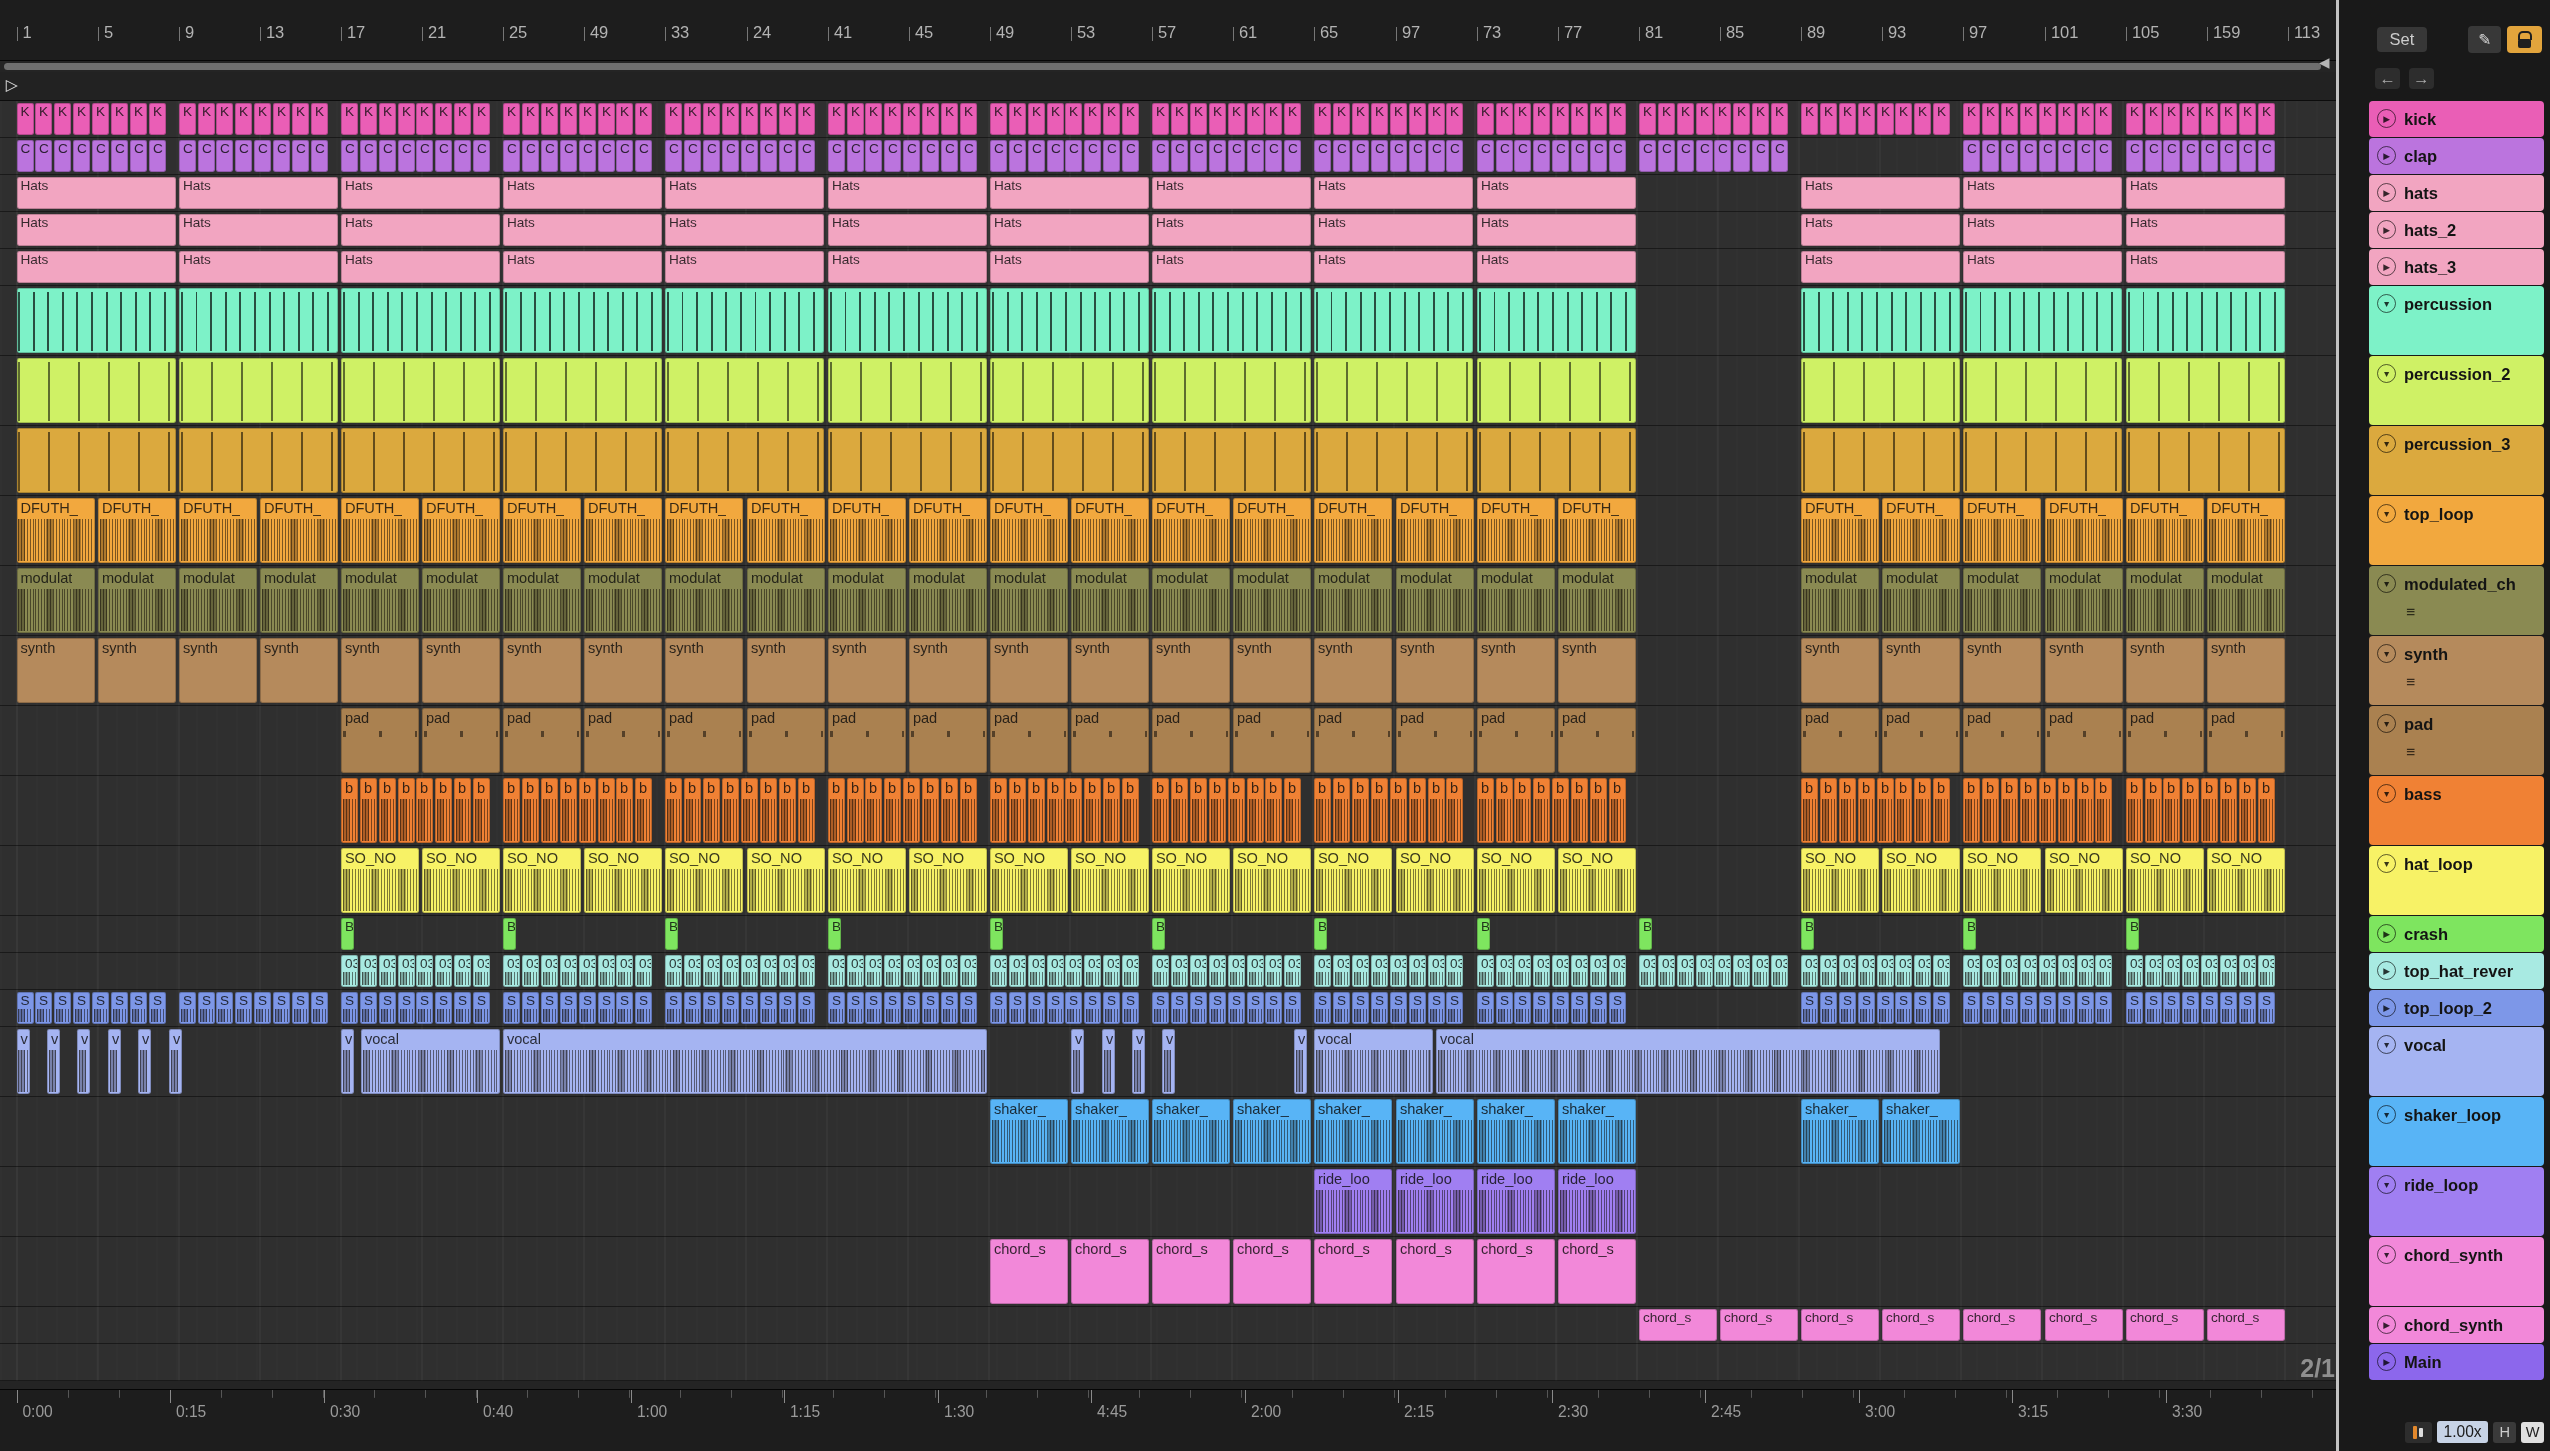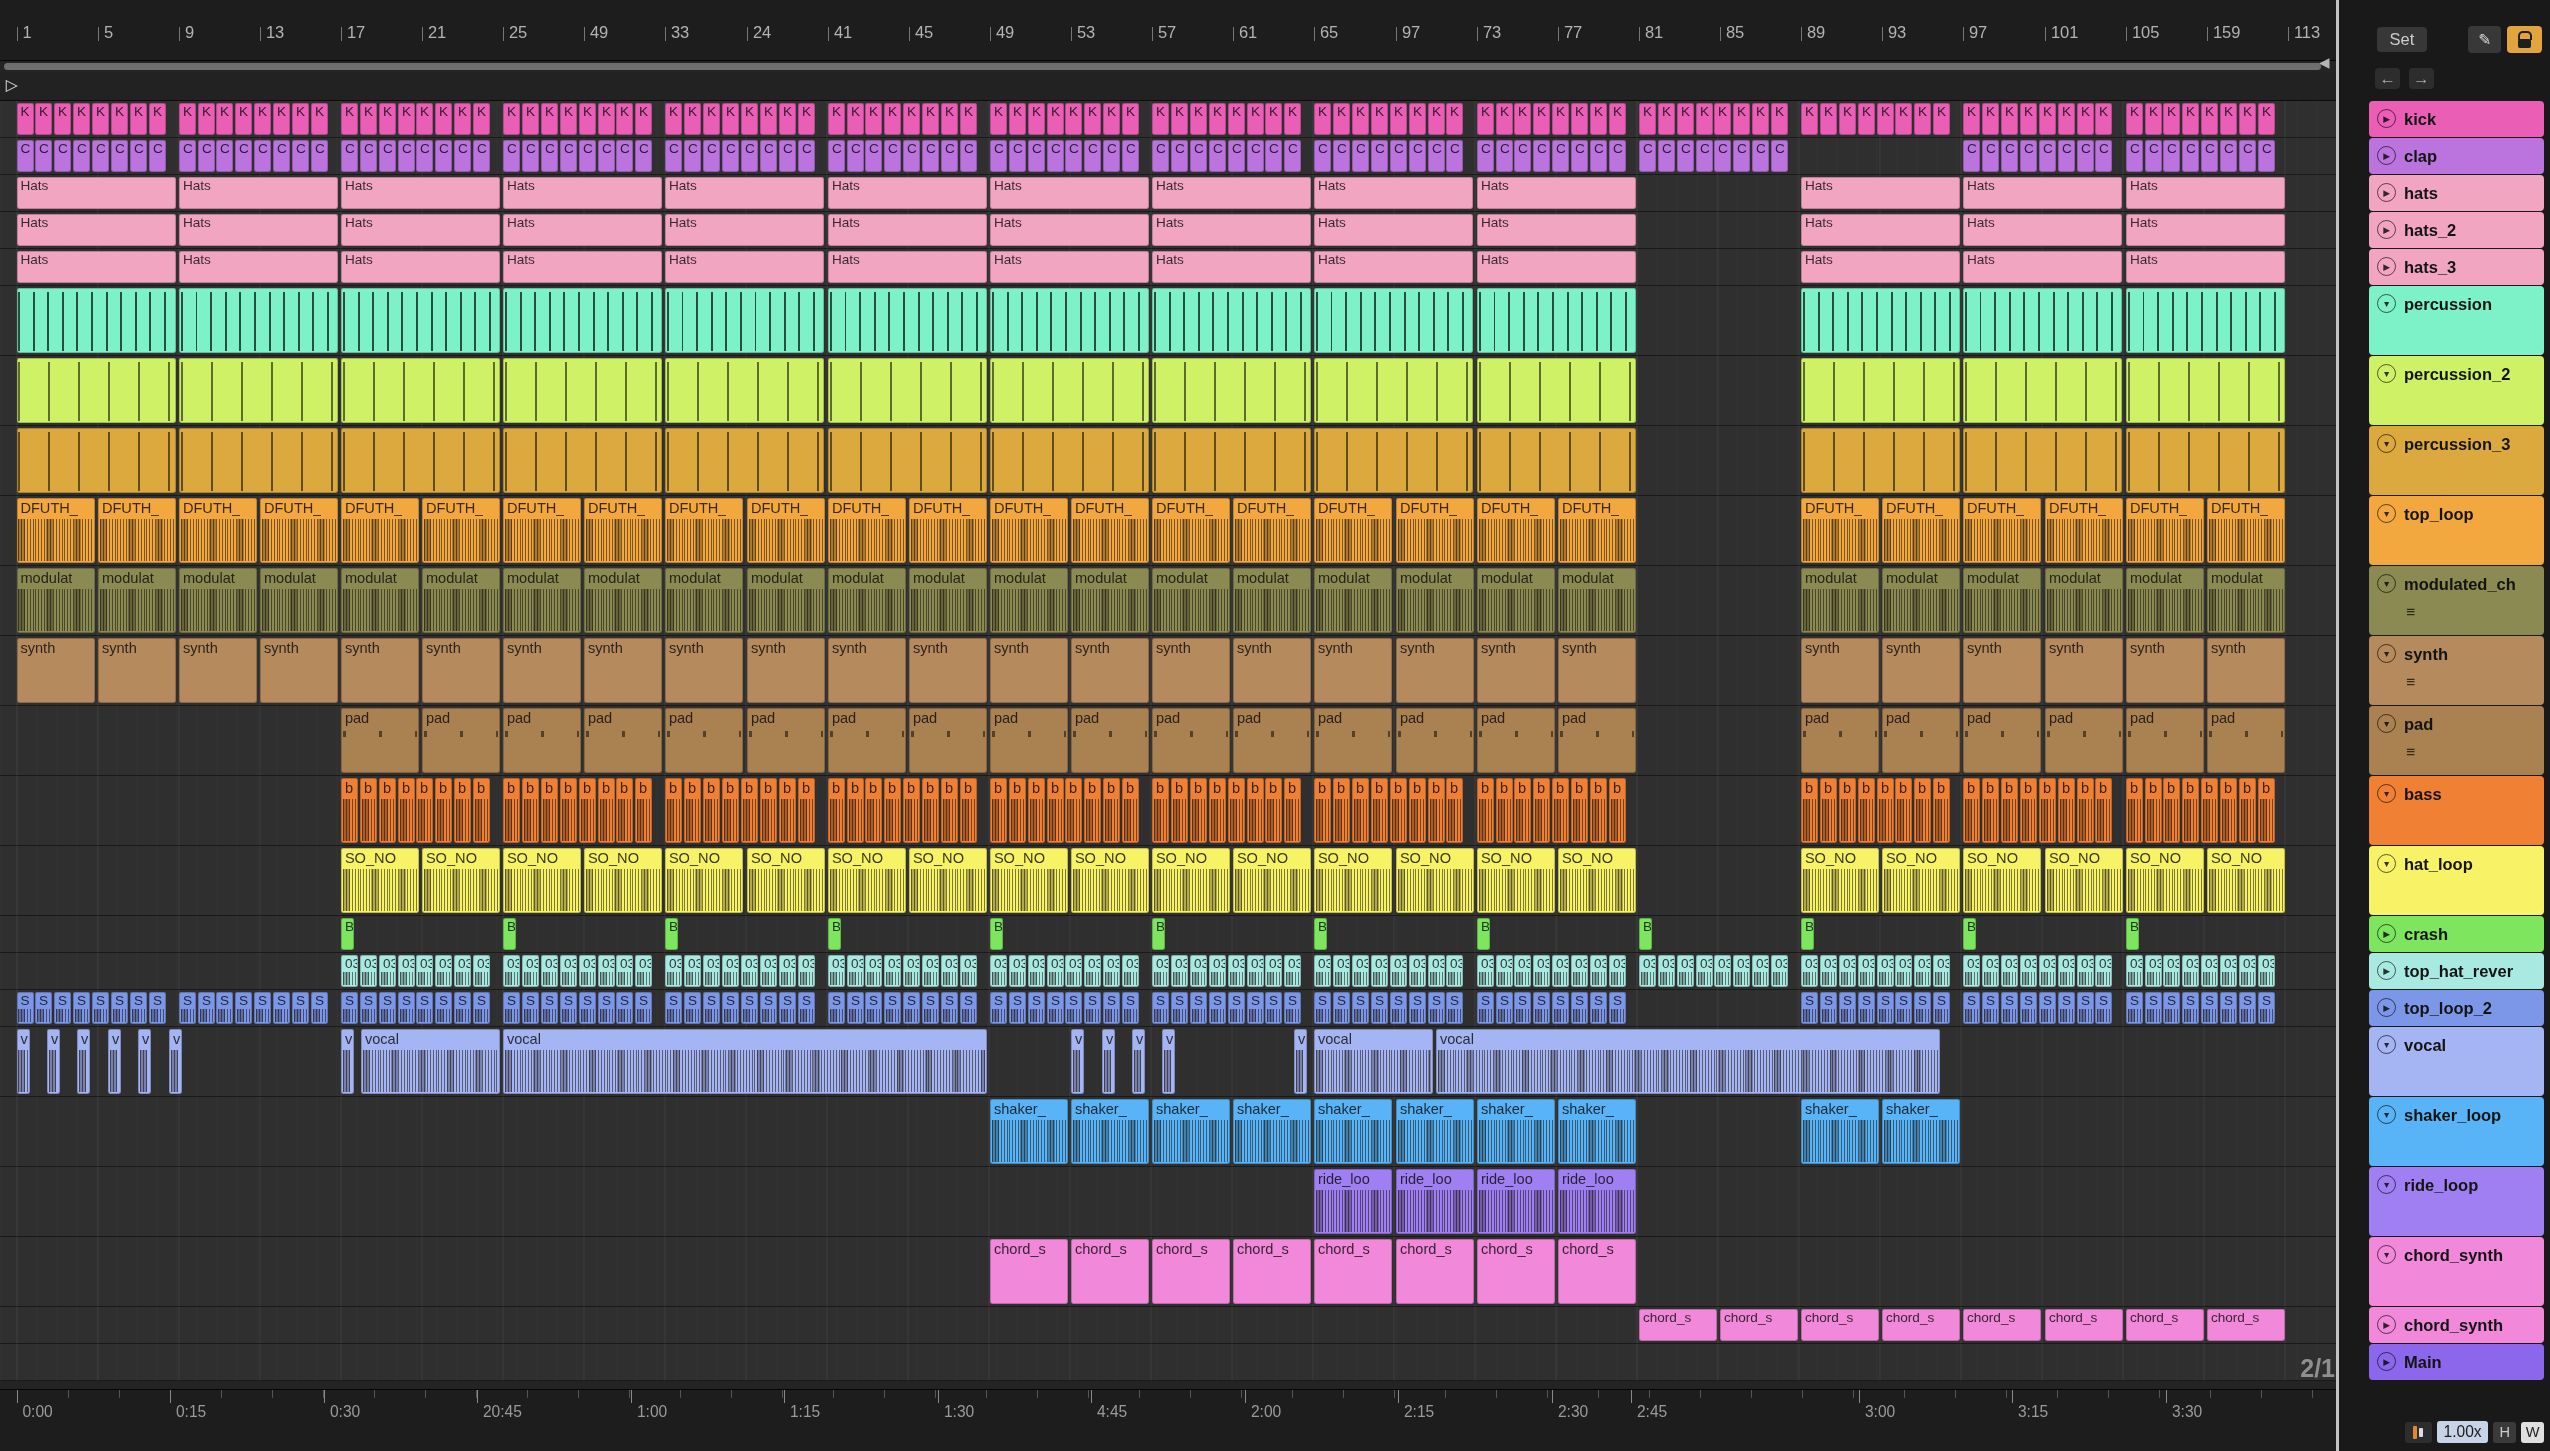--- a/index.html
+++ b/index.html
@@ -3247,7 +3247,7 @@
           <span class="time-num">0:30</span>
         </div>
         <div class="time-tick" style="left: 477px;">
-          <span class="time-num">20:45</span>
+          <span class="time-num">0:40</span>
         </div>
         <div class="time-tick" style="left: 631px;">
           <span class="time-num">1:00</span>

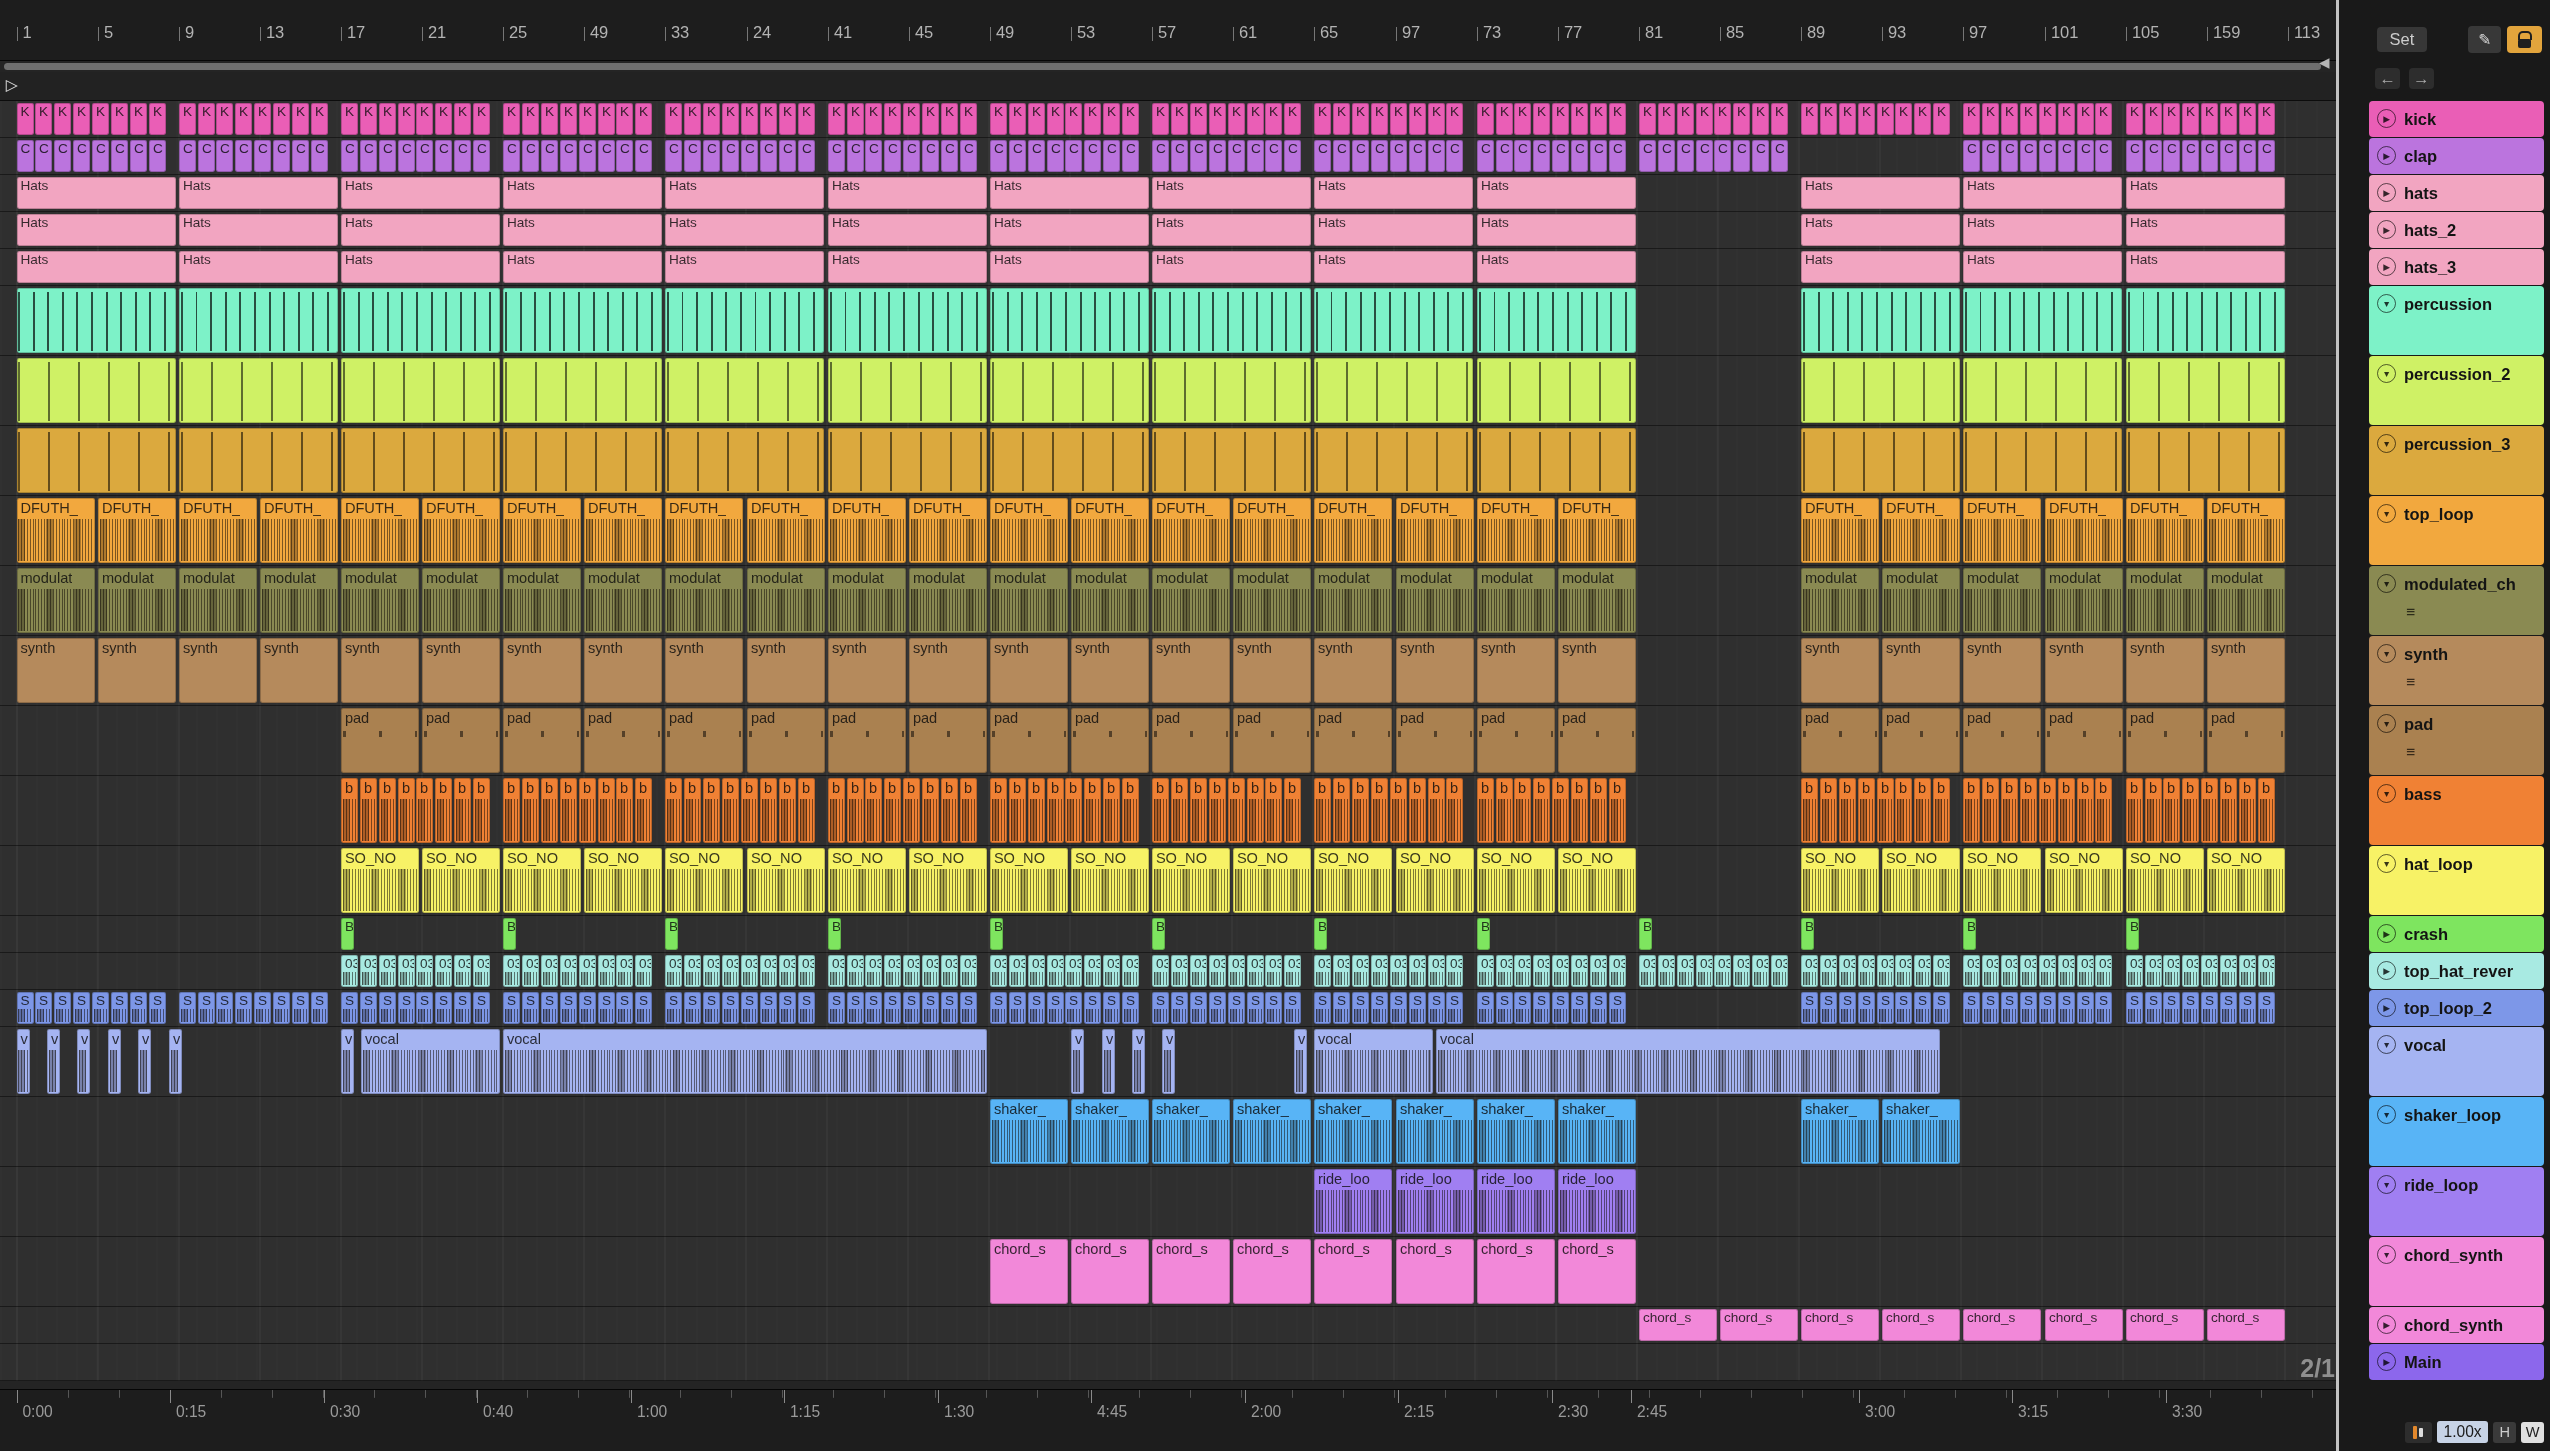--- a/index.html
+++ b/index.html
@@ -3270,7 +3270,7 @@
         <div class="time-tick" style="left: 1552px;">
           <span class="time-num">2:30</span>
         </div>
-        <div class="time-tick" style="left: 1631px;">
+        <div class="time-tick" style="left: 1705px;">
           <span class="time-num">2:45</span>
         </div>
         <div class="time-tick" style="left: 1859px;">

